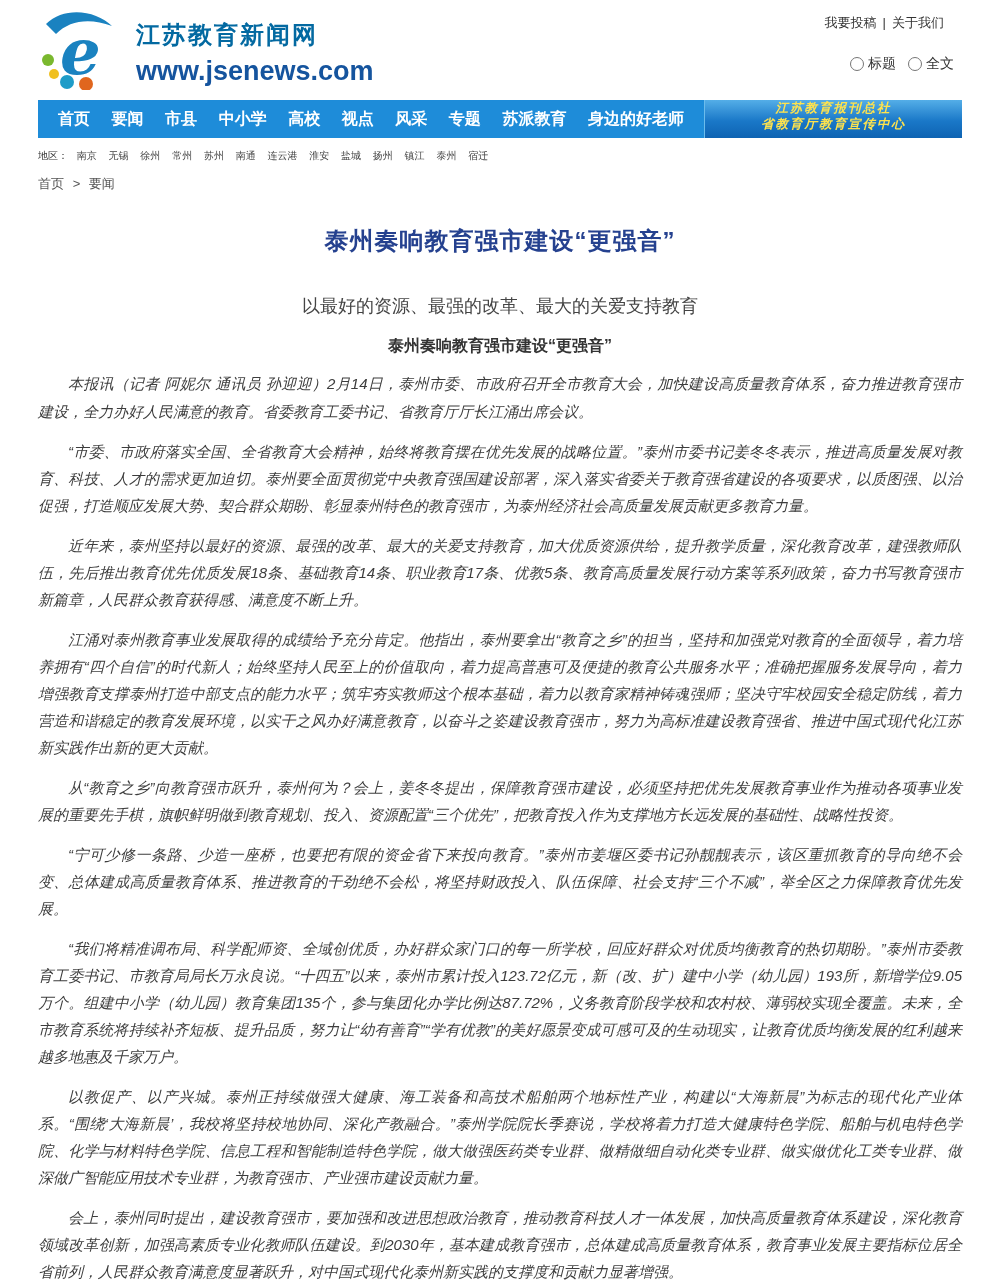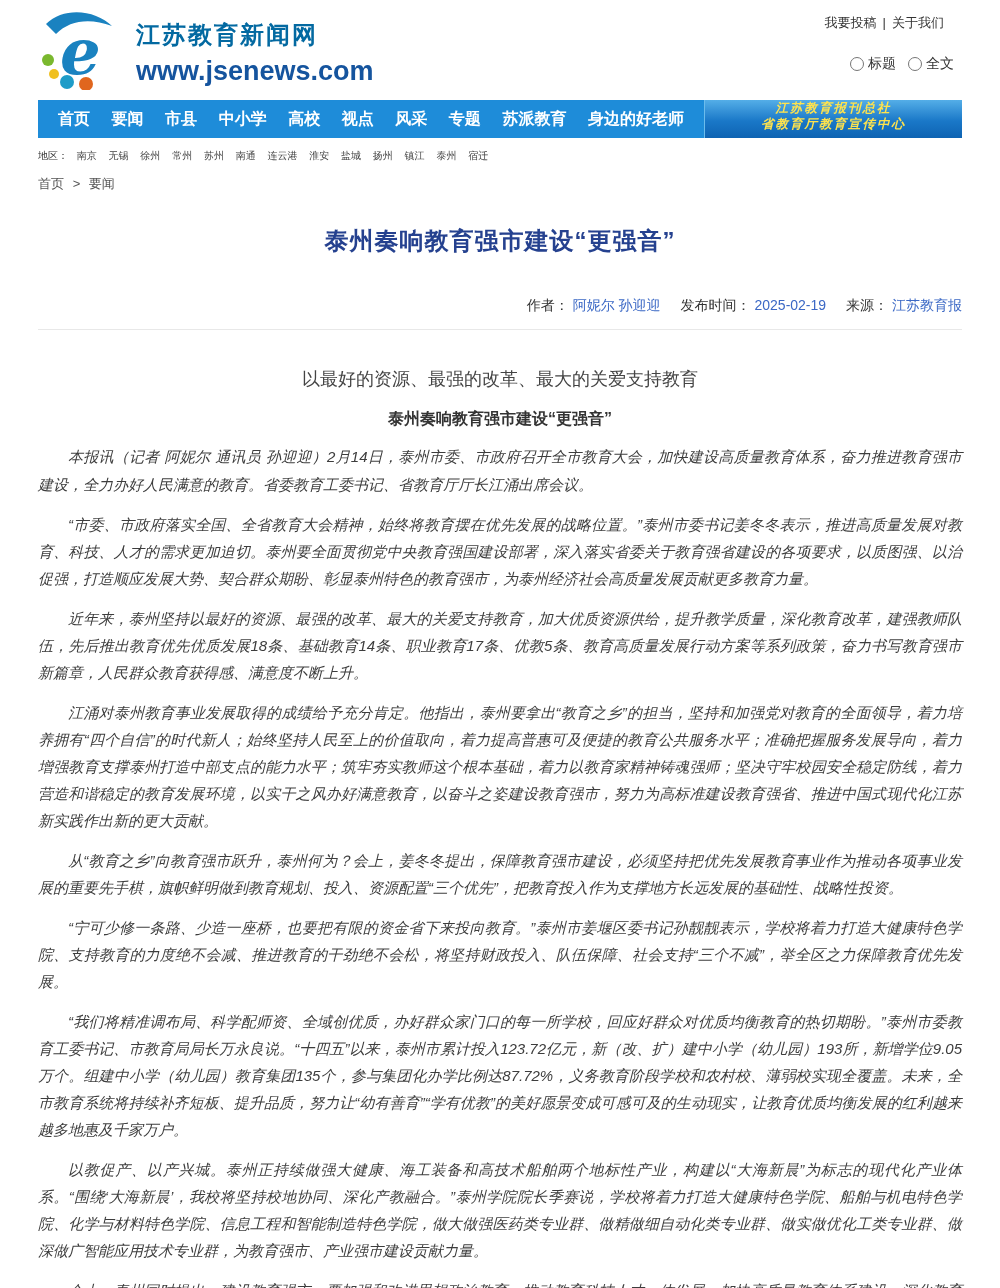--- a/index.html
+++ b/index.html
@@ -134,17 +134,6 @@
   <main class="inner">
     <h1 class="article-title">泰州奏响教育强市建设“更强音”</h1>
 
-    <div class="meta">
-      <span class="group">
-        <span>作者：</span><span class="val">阿妮尔 孙迎迎</span>
-      </span>
-      <span class="group">
-        <span>发布时间：</span><span class="val">2025-02-19</span>
-      </span>
-      <span class="group">
-        <span>来源：</span><a class="val">江苏教育报</a>
-      </span>
-    </div>
 
     <div class="article-body">
       <div class="epigraph kai">以最好的资源、最强的改革、最大的关爱支持教育</div>

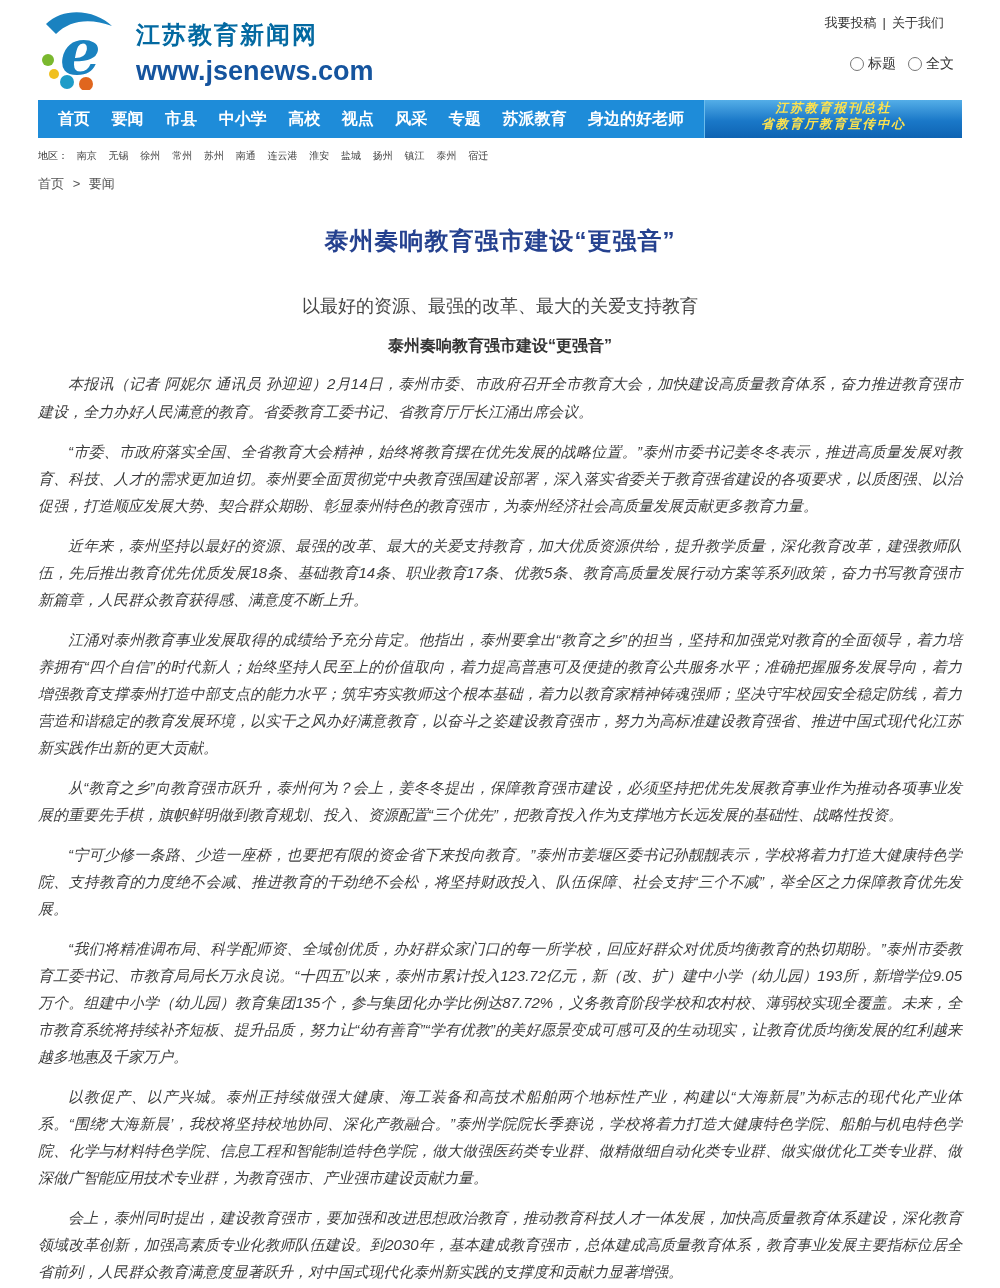--- a/index.html
+++ b/index.html
@@ -144,7 +144,7 @@
       <p>近年来，泰州坚持以最好的资源、最强的改革、最大的关爱支持教育，加大优质资源供给，提升教学质量，深化教育改革，建强教师队伍，先后推出教育优先优质发展18条、基础教育14条、职业教育17条、优教5条、教育高质量发展行动方案等系列政策，奋力书写教育强市新篇章，人民群众教育获得感、满意度不断上升。</p>
       <p>江涌对泰州教育事业发展取得的成绩给予充分肯定。他指出，泰州要拿出“教育之乡”的担当，坚持和加强党对教育的全面领导，着力培养拥有“四个自信”的时代新人；始终坚持人民至上的价值取向，着力提高普惠可及便捷的教育公共服务水平；准确把握服务发展导向，着力增强教育支撑泰州打造中部支点的能力水平；筑牢夯实教师这个根本基础，着力以教育家精神铸魂强师；坚决守牢校园安全稳定防线，着力营造和谐稳定的教育发展环境，以实干之风办好满意教育，以奋斗之姿建设教育强市，努力为高标准建设教育强省、推进中国式现代化江苏新实践作出新的更大贡献。</p>
       <p>从“教育之乡”向教育强市跃升，泰州何为？会上，姜冬冬提出，保障教育强市建设，必须坚持把优先发展教育事业作为推动各项事业发展的重要先手棋，旗帜鲜明做到教育规划、投入、资源配置“三个优先”，把教育投入作为支撑地方长远发展的基础性、战略性投资。</p>
-      <p>“宁可少修一条路、少造一座桥，也要把有限的资金省下来投向教育。”泰州市姜堰区委书记孙靓靓表示，学校将着力打造大健康特色学院、支持教育的力度绝不会减、推进教育的干劲绝不会松，将坚持财政投入、队伍保障、社会支持“三个不减”，举全区之力保障教育优先发展。</p>
+      <p>“宁可少修一条路、少造一座桥，也要把有限的资金省下来投向教育。”泰州市姜堰区委书记孙靓靓表示，该区重抓教育的导向绝不会变、总体建成高质量教育体系、推进教育的干劲绝不会松，将坚持财政投入、队伍保障、社会支持“三个不减”，举全区之力保障教育优先发展。</p>
       <p>“我们将精准调布局、科学配师资、全域创优质，办好群众家门口的每一所学校，回应好群众对优质均衡教育的热切期盼。”泰州市委教育工委书记、市教育局局长万永良说。“十四五”以来，泰州市累计投入123.72亿元，新（改、扩）建中小学（幼儿园）193所，新增学位9.05万个。组建中小学（幼儿园）教育集团135个，参与集团化办学比例达87.72%，义务教育阶段学校和农村校、薄弱校实现全覆盖。未来，全市教育系统将持续补齐短板、提升品质，努力让“幼有善育”“学有优教”的美好愿景变成可感可及的生动现实，让教育优质均衡发展的红利越来越多地惠及千家万户。</p>
       <p>以教促产、以产兴城。泰州正持续做强大健康、海工装备和高技术船舶两个地标性产业，构建以“大海新晨”为标志的现代化产业体系。“围绕‘大海新晨’，我校将坚持校地协同、深化产教融合。”泰州学院院长季赛说，学校将着力打造大健康特色学院、船舶与机电特色学院、化学与材料特色学院、信息工程和智能制造特色学院，做大做强医药类专业群、做精做细自动化类专业群、做实做优化工类专业群、做深做广智能应用技术专业群，为教育强市、产业强市建设贡献力量。</p>
       <p>会上，泰州同时提出，建设教育强市，要加强和改进思想政治教育，推动教育科技人才一体发展，加快高质量教育体系建设，深化教育领域改革创新，加强高素质专业化教师队伍建设。到2030年，基本建成教育强市，总体建成高质量教育体系，教育事业发展主要指标位居全省前列，人民群众教育满意度显著跃升，对中国式现代化泰州新实践的支撑度和贡献力显著增强。</p>

